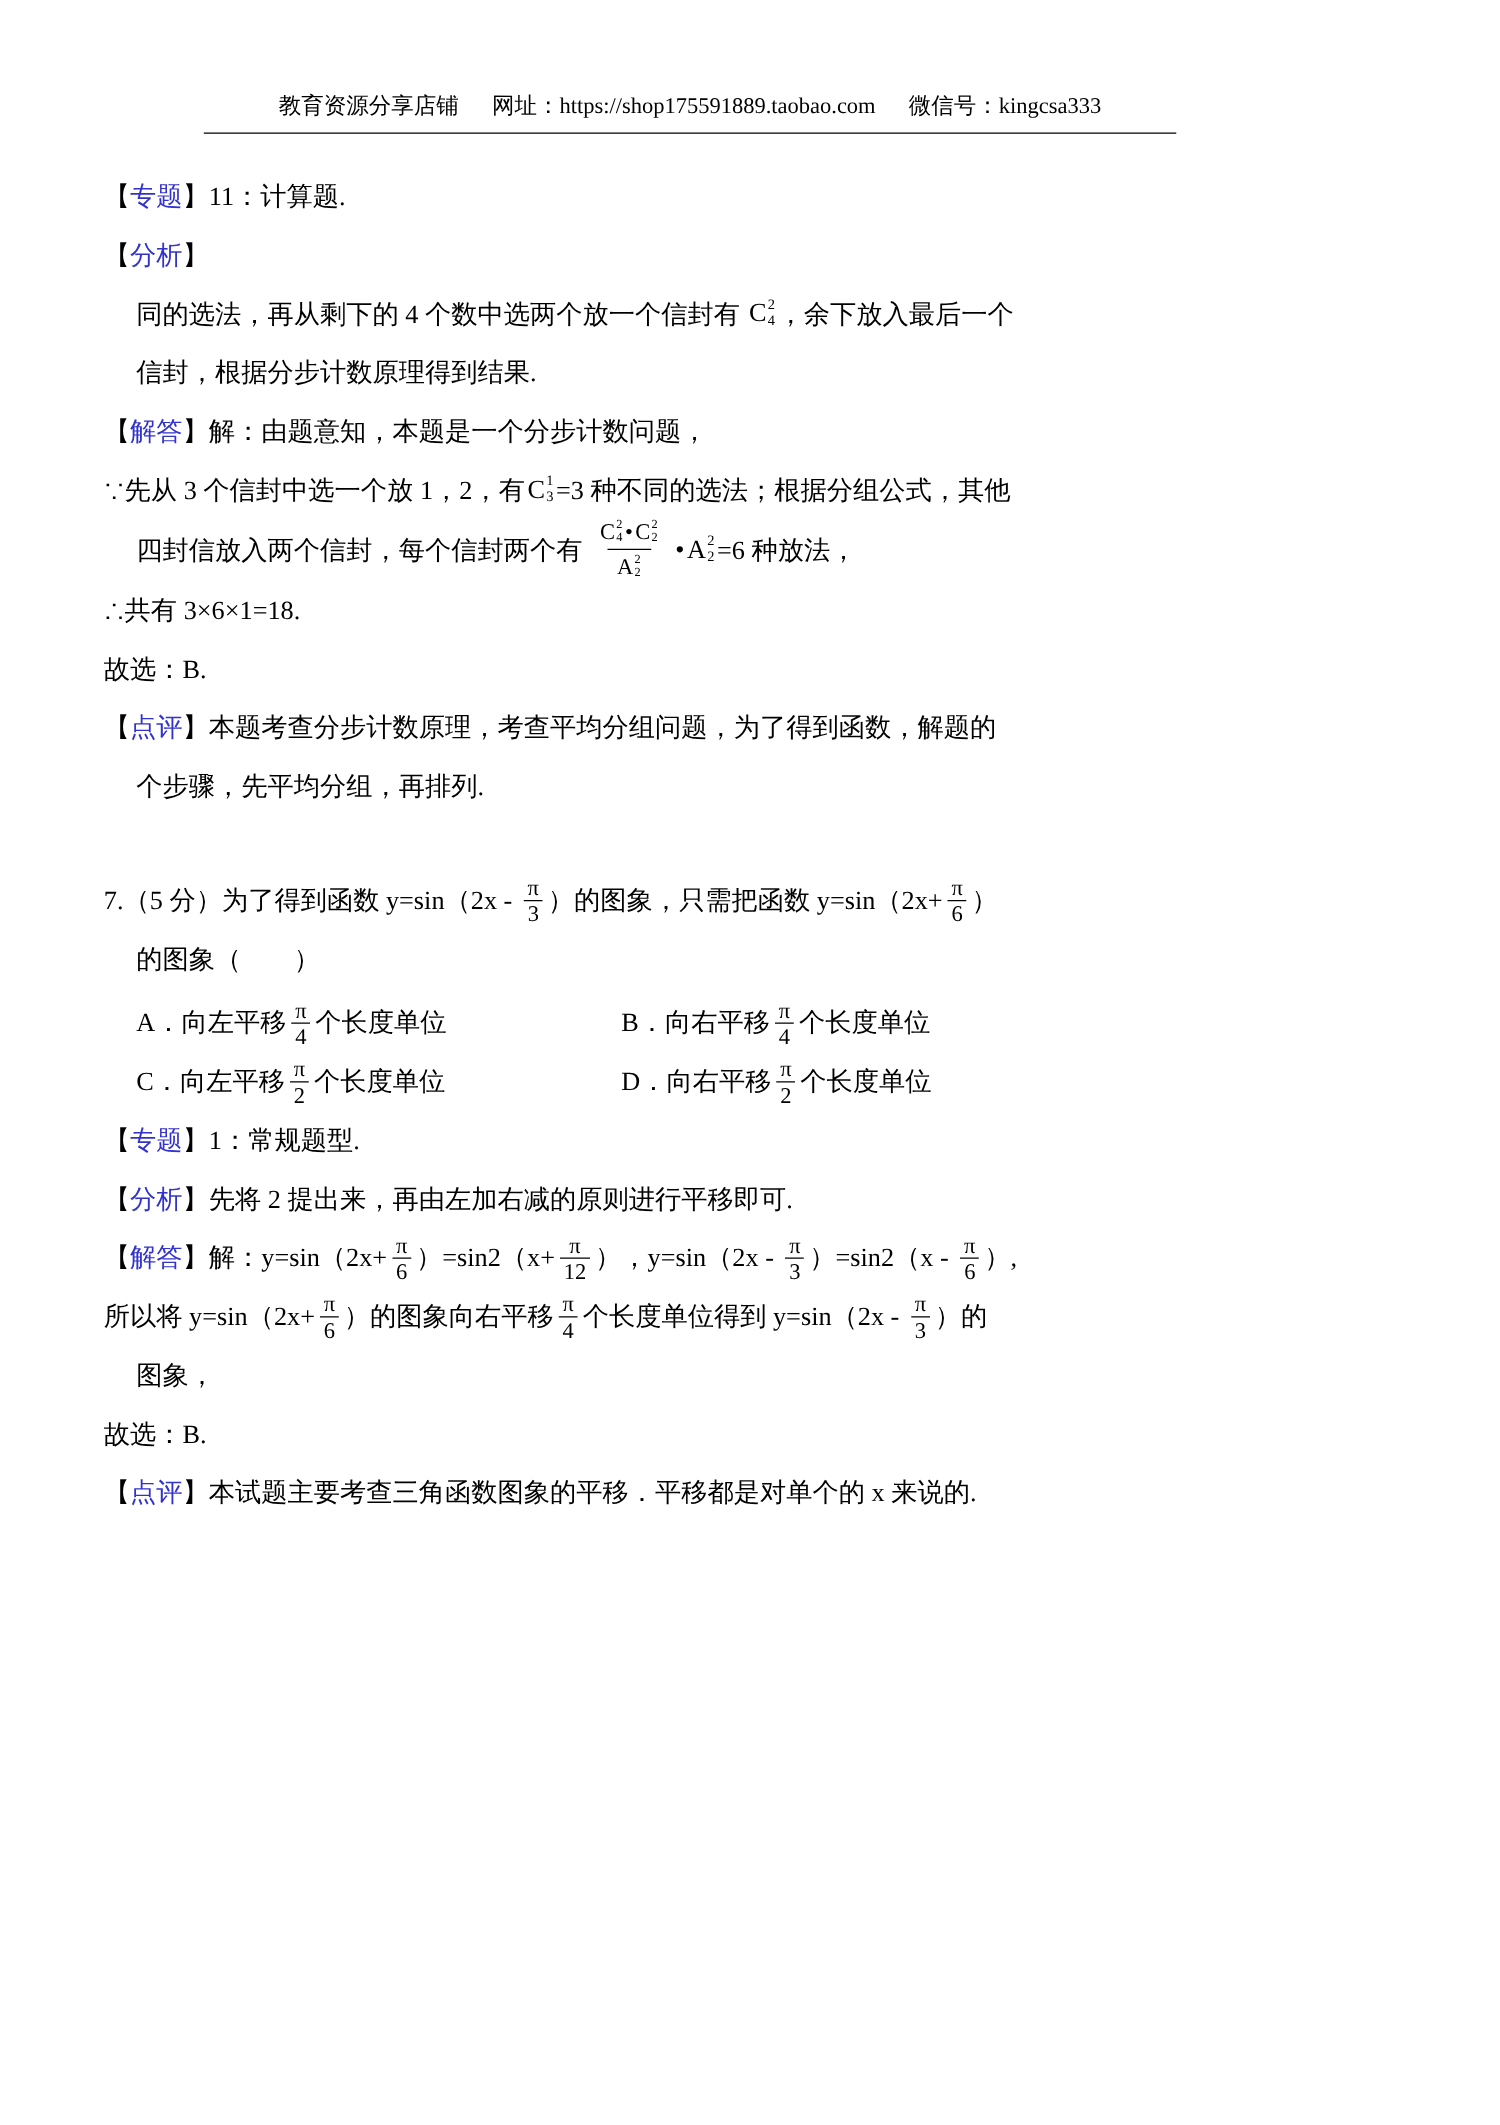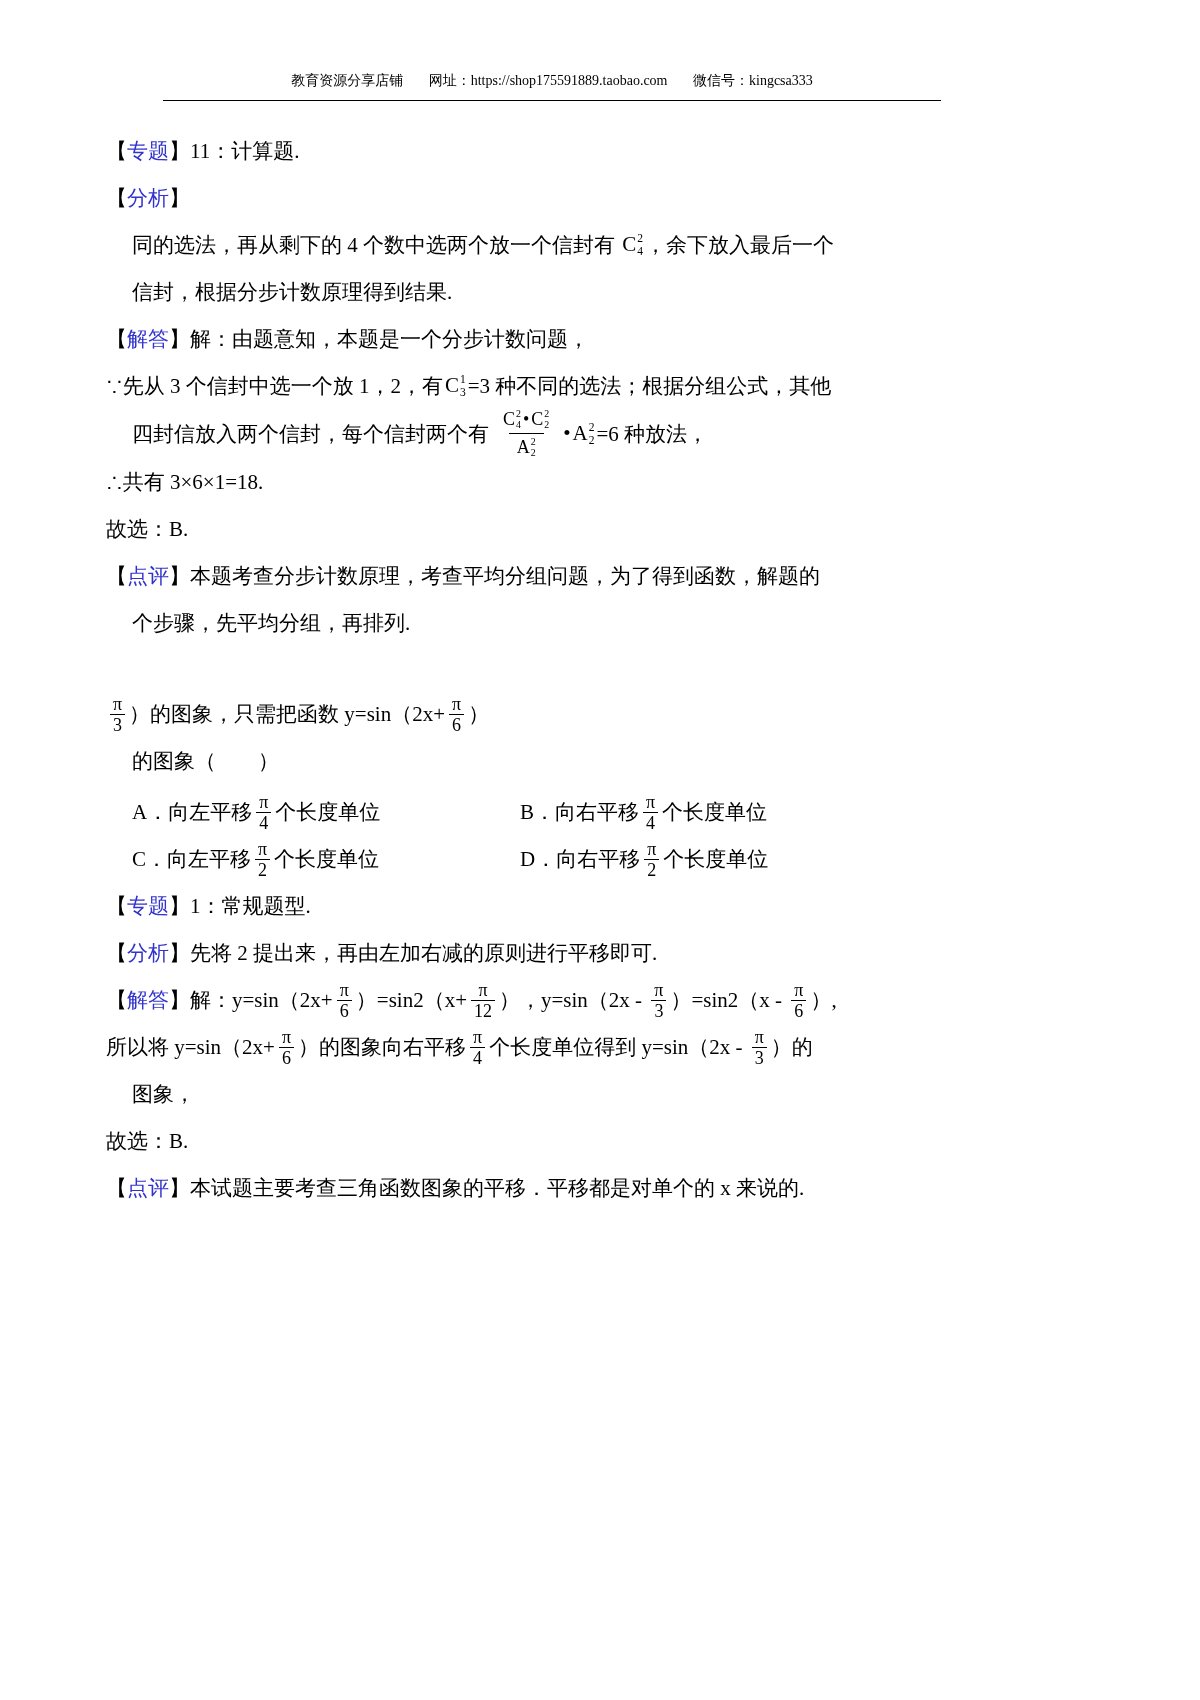--- a/index.html
+++ b/index.html
@@ -11,7 +11,7 @@
   .page{padding-top:72px}
   .header{
     width:778px;margin-left:163px;text-align:center;
-    font-size:14px;padding-bottom:10px;border-bottom:1.5px solid #000;
+    font-size:18px;padding-bottom:10px;border-bottom:1.5px solid #000;
     white-space:nowrap;
   }
   .header span{margin:0 11px}

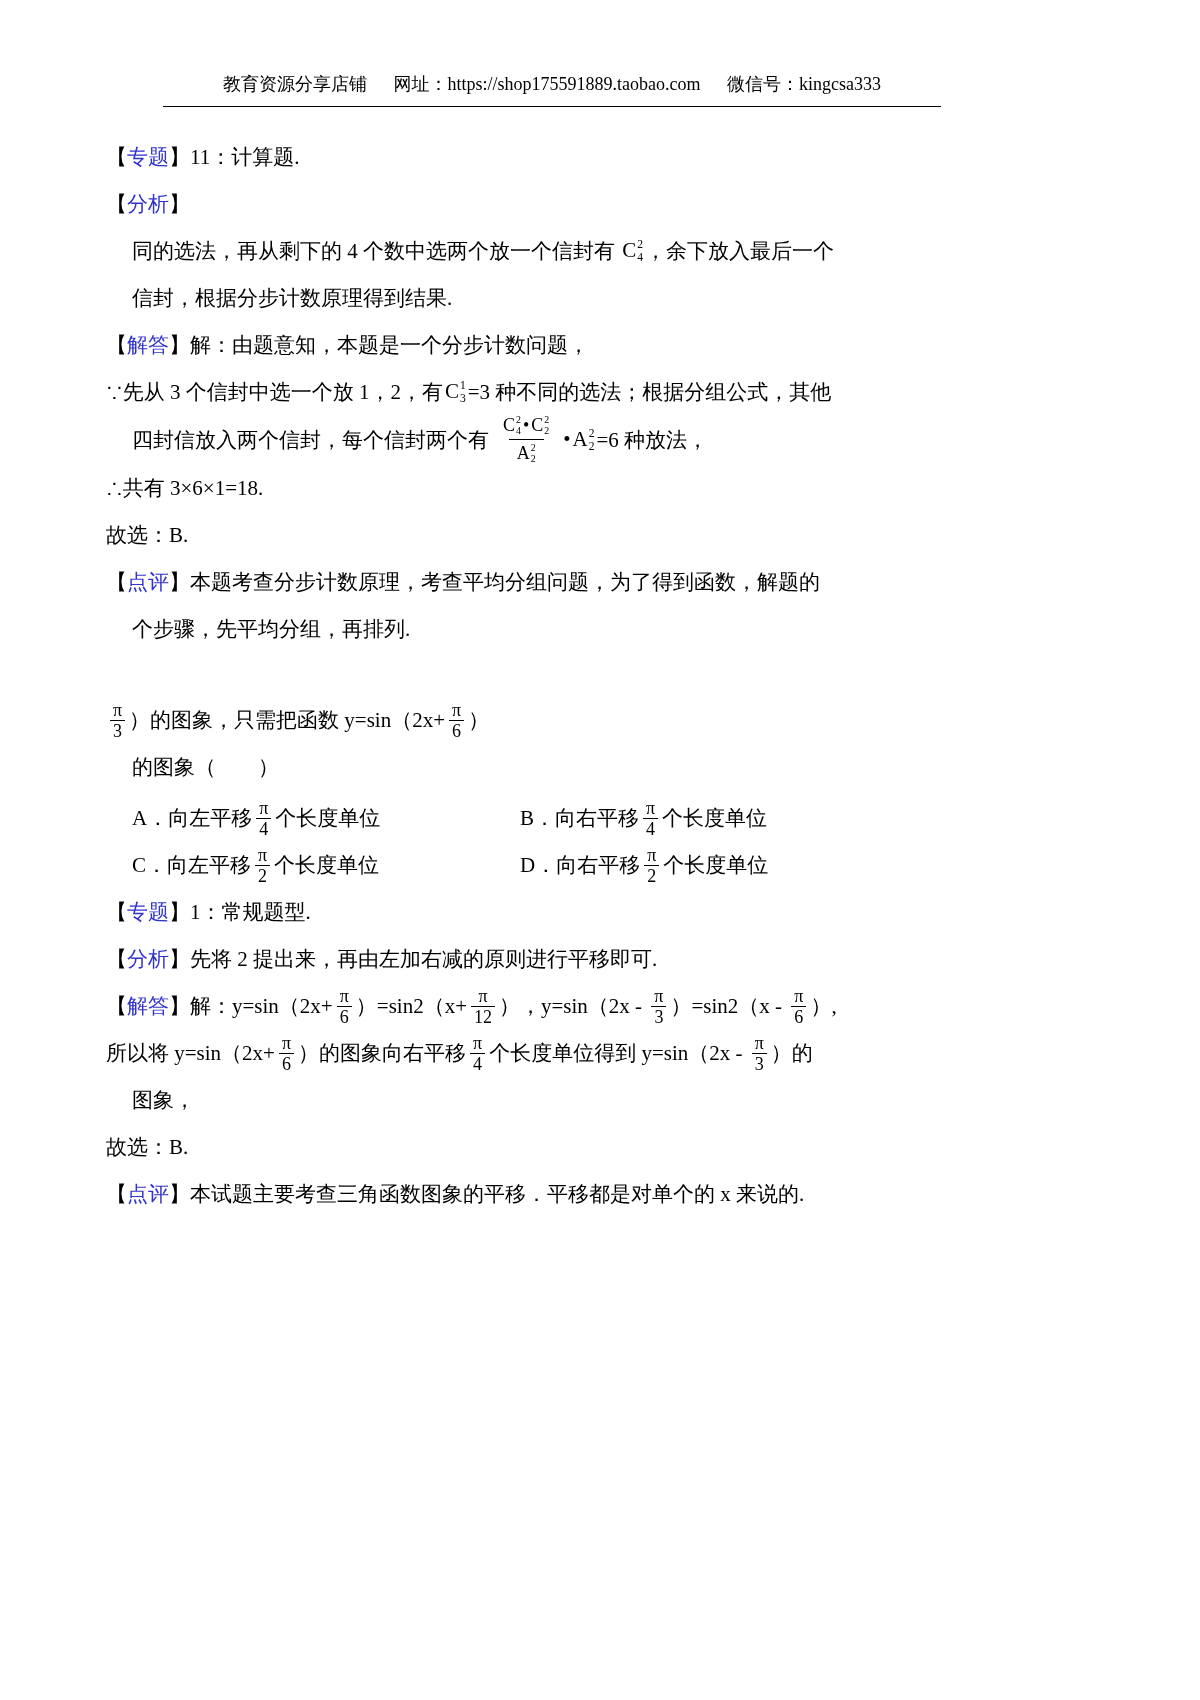--- a/index.html
+++ b/index.html
@@ -15,7 +15,7 @@
     white-space:nowrap;
   }
   .header span{margin:0 11px}
-  .content{width:792px;margin-left:106px;padding-top:26px;font-size:21px}
+  .content{width:792px;margin-left:83px;padding-top:26px;font-size:21px}
   .block{margin:0}
   .line{display:flex;align-items:center;min-height:47px;white-space:pre}
   .line.ind{padding-left:26px}

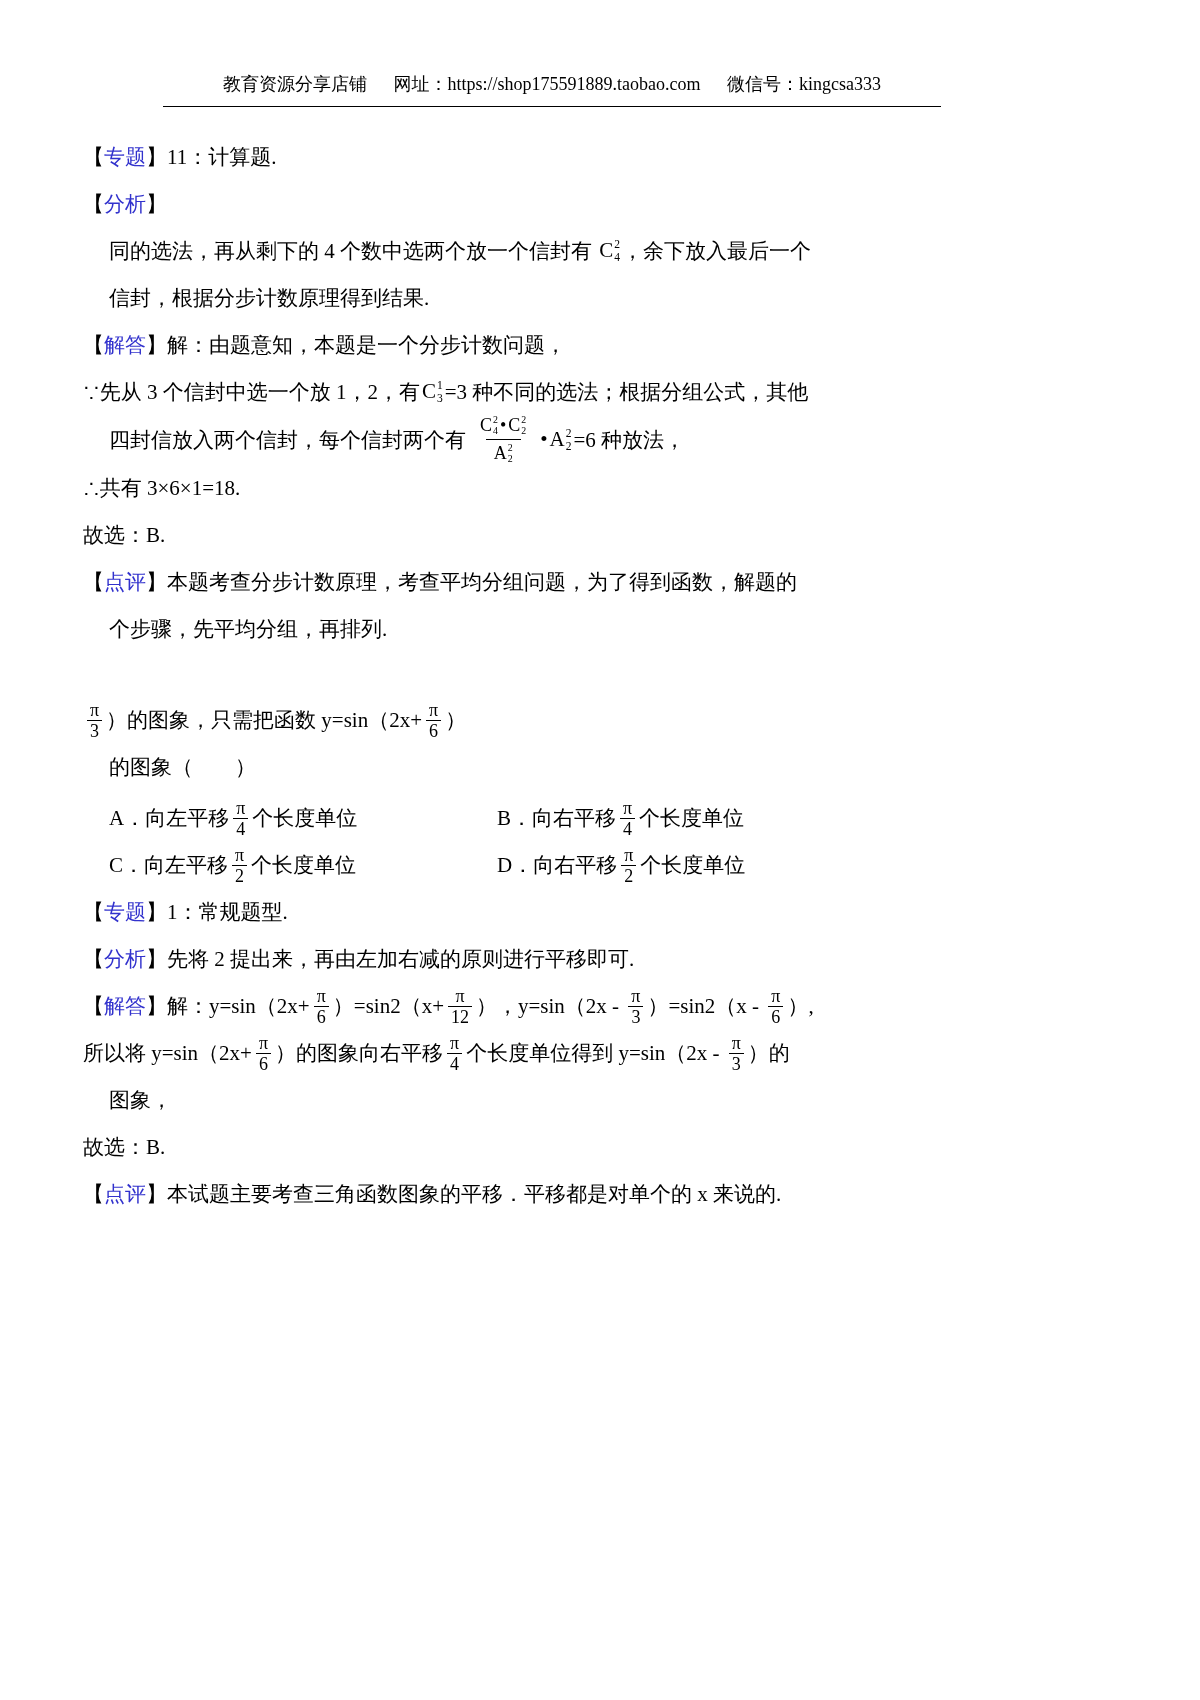--- a/index.html
+++ b/index.html
@@ -78,7 +78,7 @@
       </div>
 
     <div class="block q7">
-        <div class="line"><span class="frac"><span class="fn">π</span><span class="fd">3</span></span><span class="txt">）的图象，只需把函数 y=sin（2x+</span><span class="frac"><span class="fn">π</span><span class="fd">6</span></span><span class="txt">）</span></div>
+        <div class="line"><span class="txt">7.（5 分）为了得到函数 y=sin（2x - </span><span class="frac"><span class="fn">π</span><span class="fd">3</span></span><span class="txt">）的图象，只需把函数 y=sin（2x+</span><span class="frac"><span class="fn">π</span><span class="fd">6</span></span><span class="txt">）</span></div>
         <div class="line ind"><span class="txt">的图象（　　）</span></div>
       </div>
     <div class="options">

